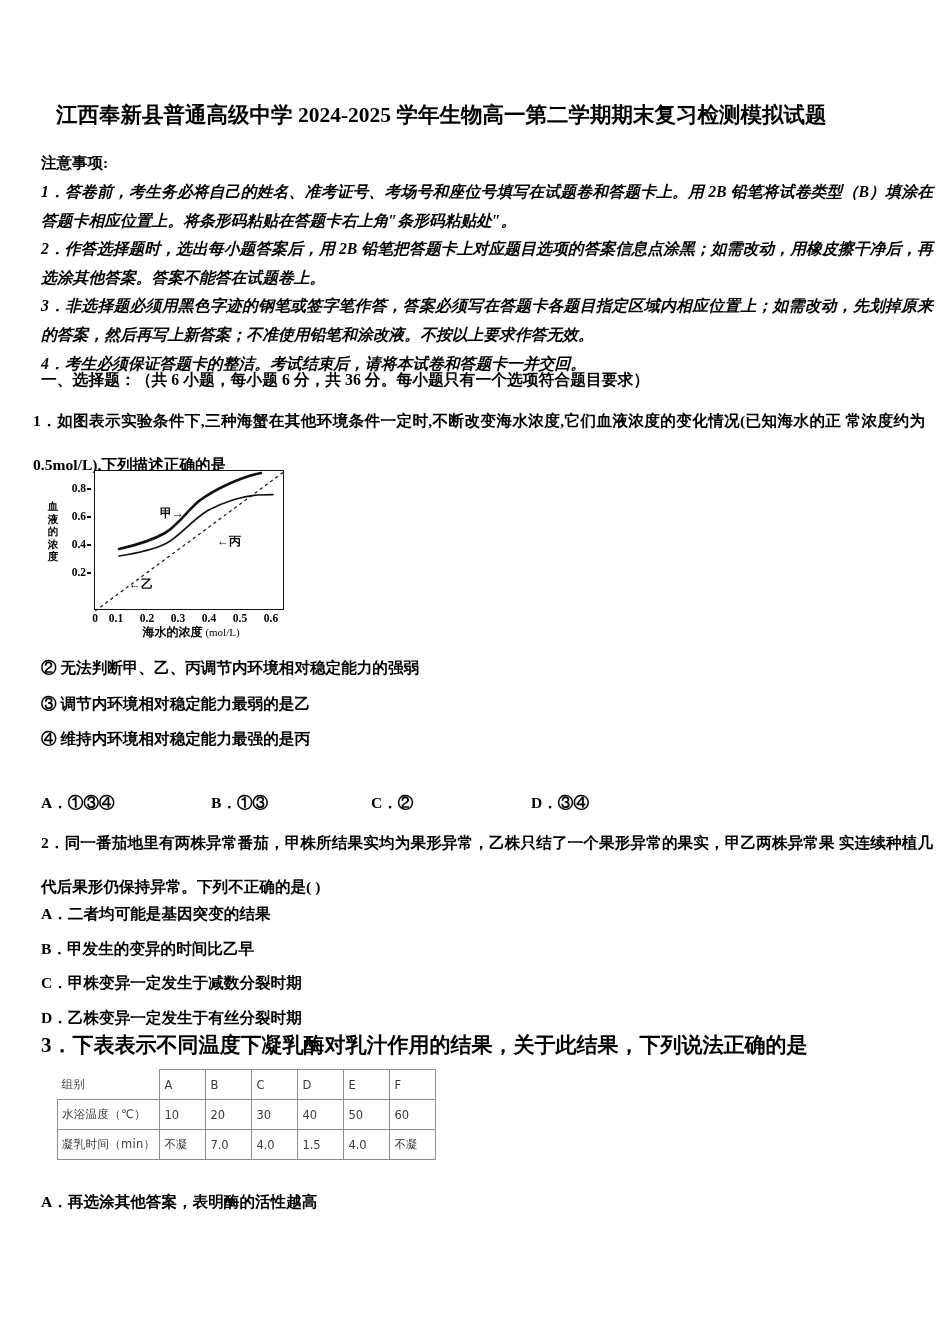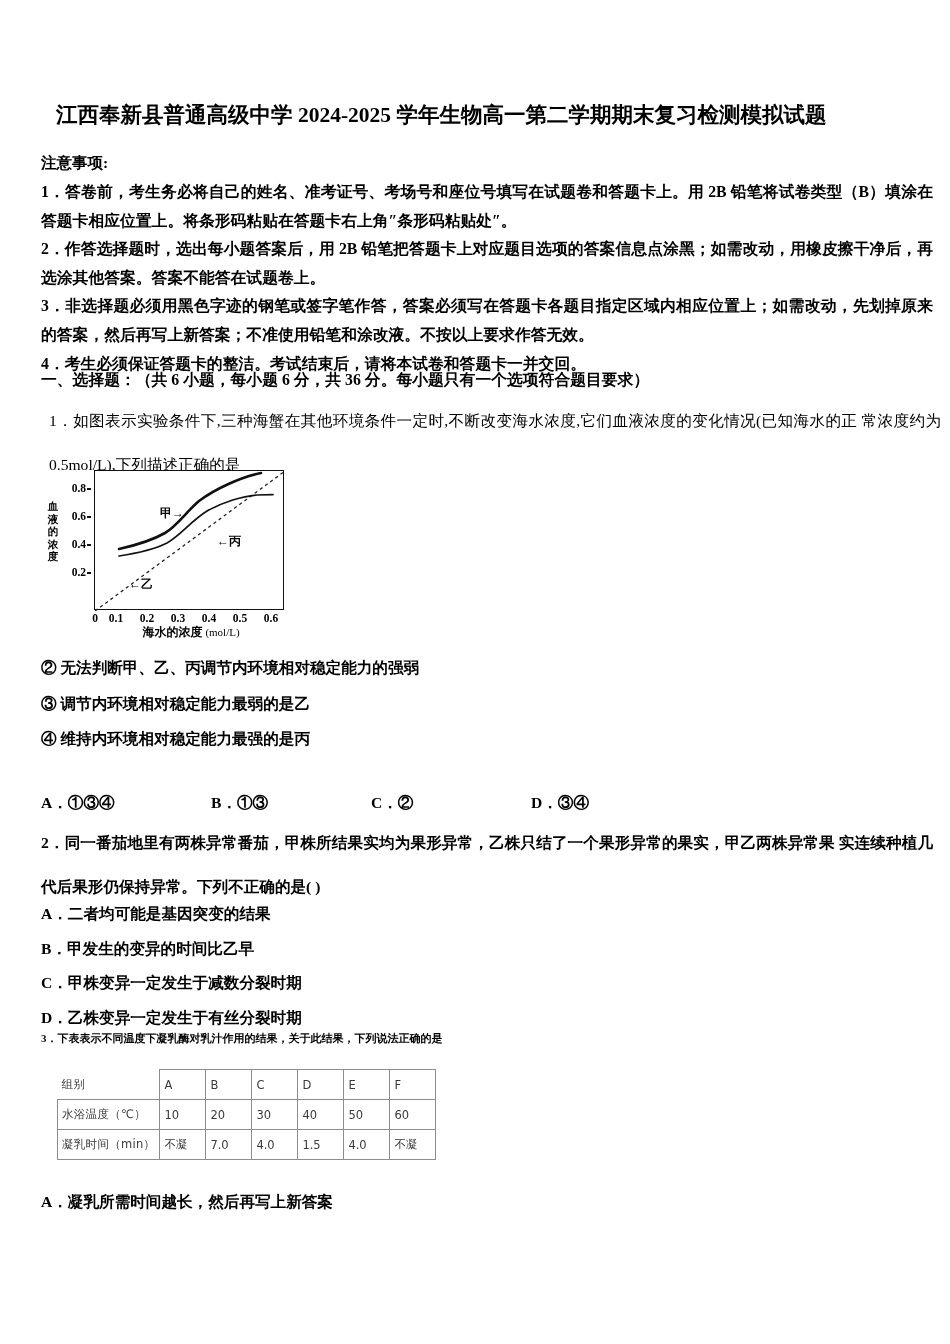--- a/index.html
+++ b/index.html
@@ -52,6 +52,7 @@
   .notice-block p {
     margin: 0;
     text-indent: 0;
+    font-style: italic;
   }
   .section-head {
     position: absolute;

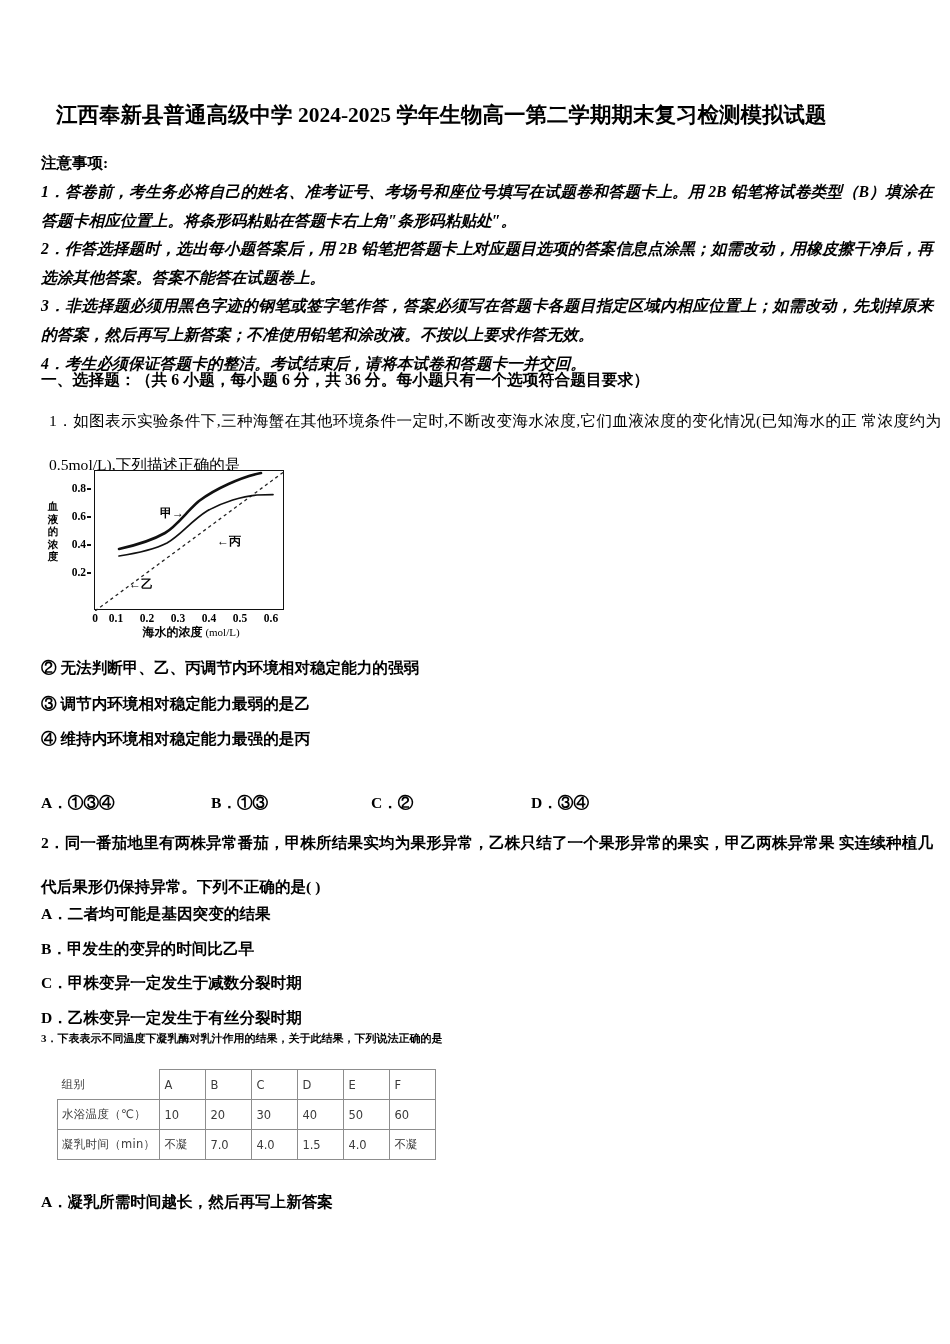--- a/index.html
+++ b/index.html
@@ -63,12 +63,12 @@
   }
   .q1-stem {
     position: absolute;
-    left: 49px;
+    left: 33px;
     top: 399px;
     width: 892px;
     font-size: 15.6px;
     line-height: 44px;
-    font-weight: normal;
+    font-weight: bold;
     text-align: justify;
   }
   

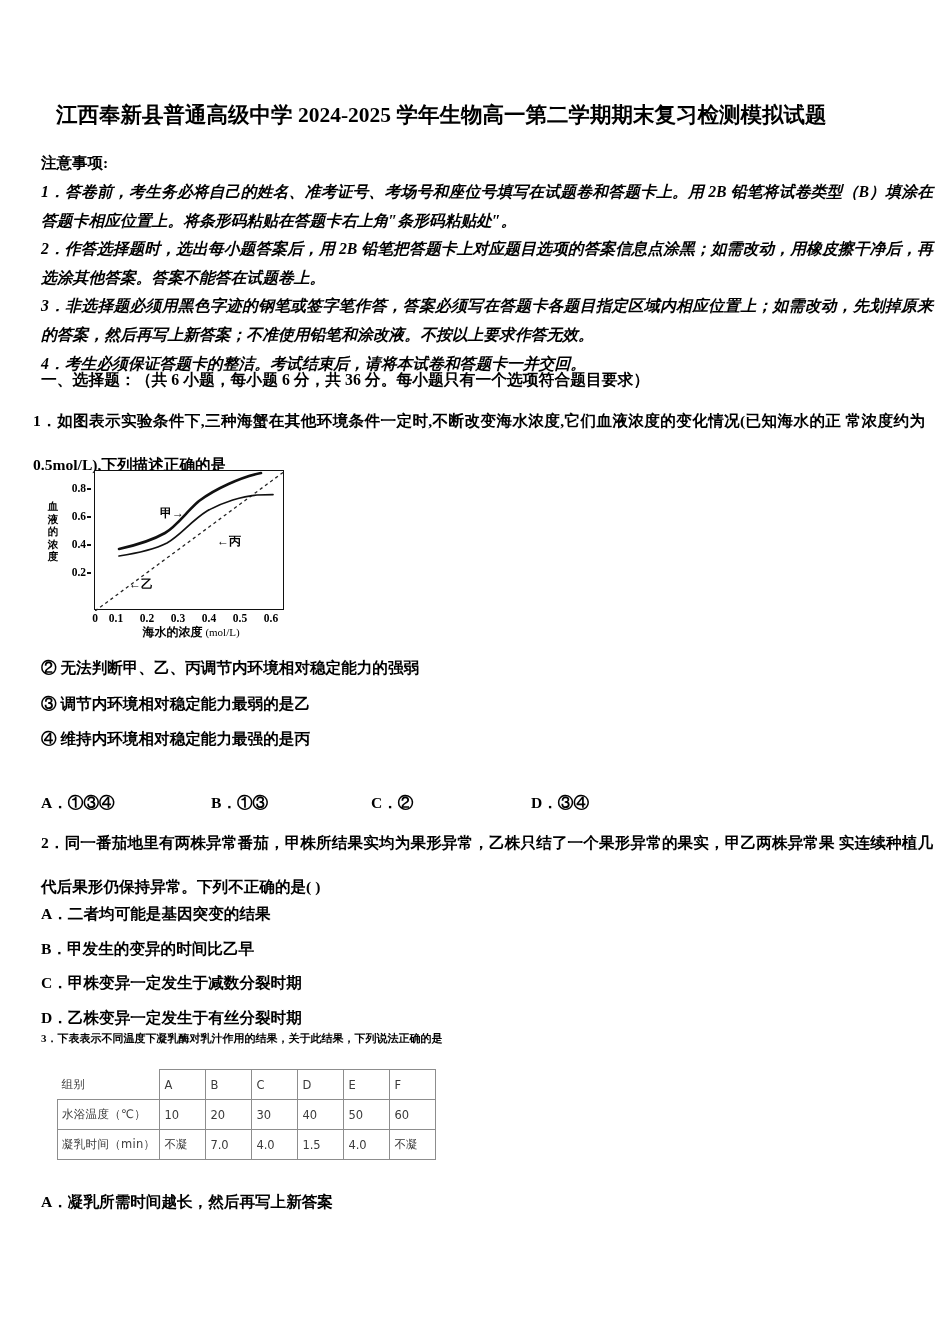--- a/index.html
+++ b/index.html
@@ -189,7 +189,7 @@
     left: 41px;
     top: 1031px;
     width: 892px;
-    font-size: 11px;
+    font-size: 21px;
     font-weight: bold;
   }
   

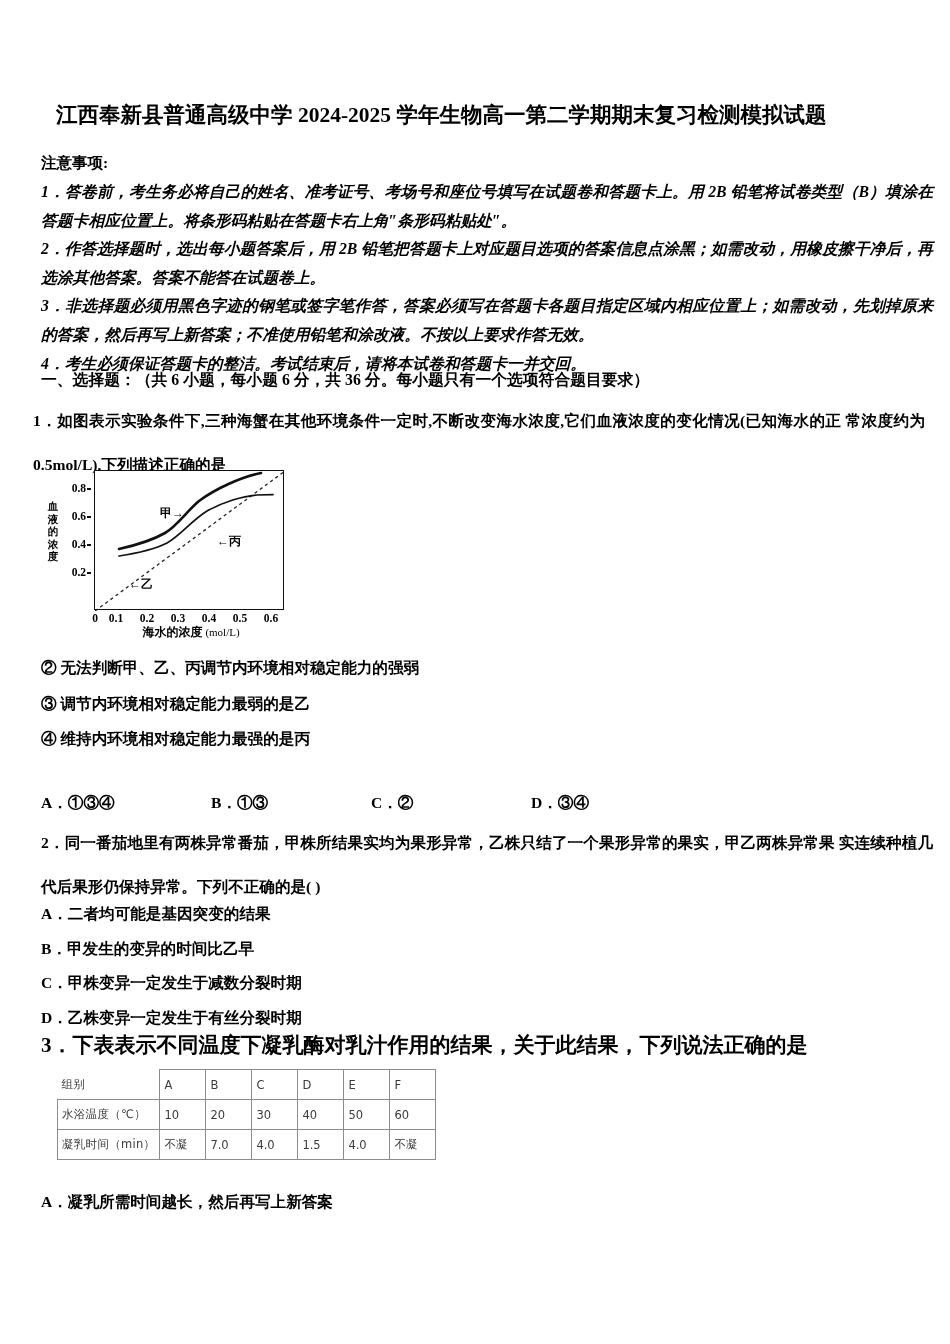--- a/index.html
+++ b/index.html
@@ -359,7 +359,7 @@
     </table>
 
   <div class="q3-optA">
-    <span>A．</span><span>凝乳所需时间越长，然后再写上新答案</span>
+    <span>A．</span><span>再选涂其他答案，表明酶的活性越高</span>
   </div>
 
 </div>

